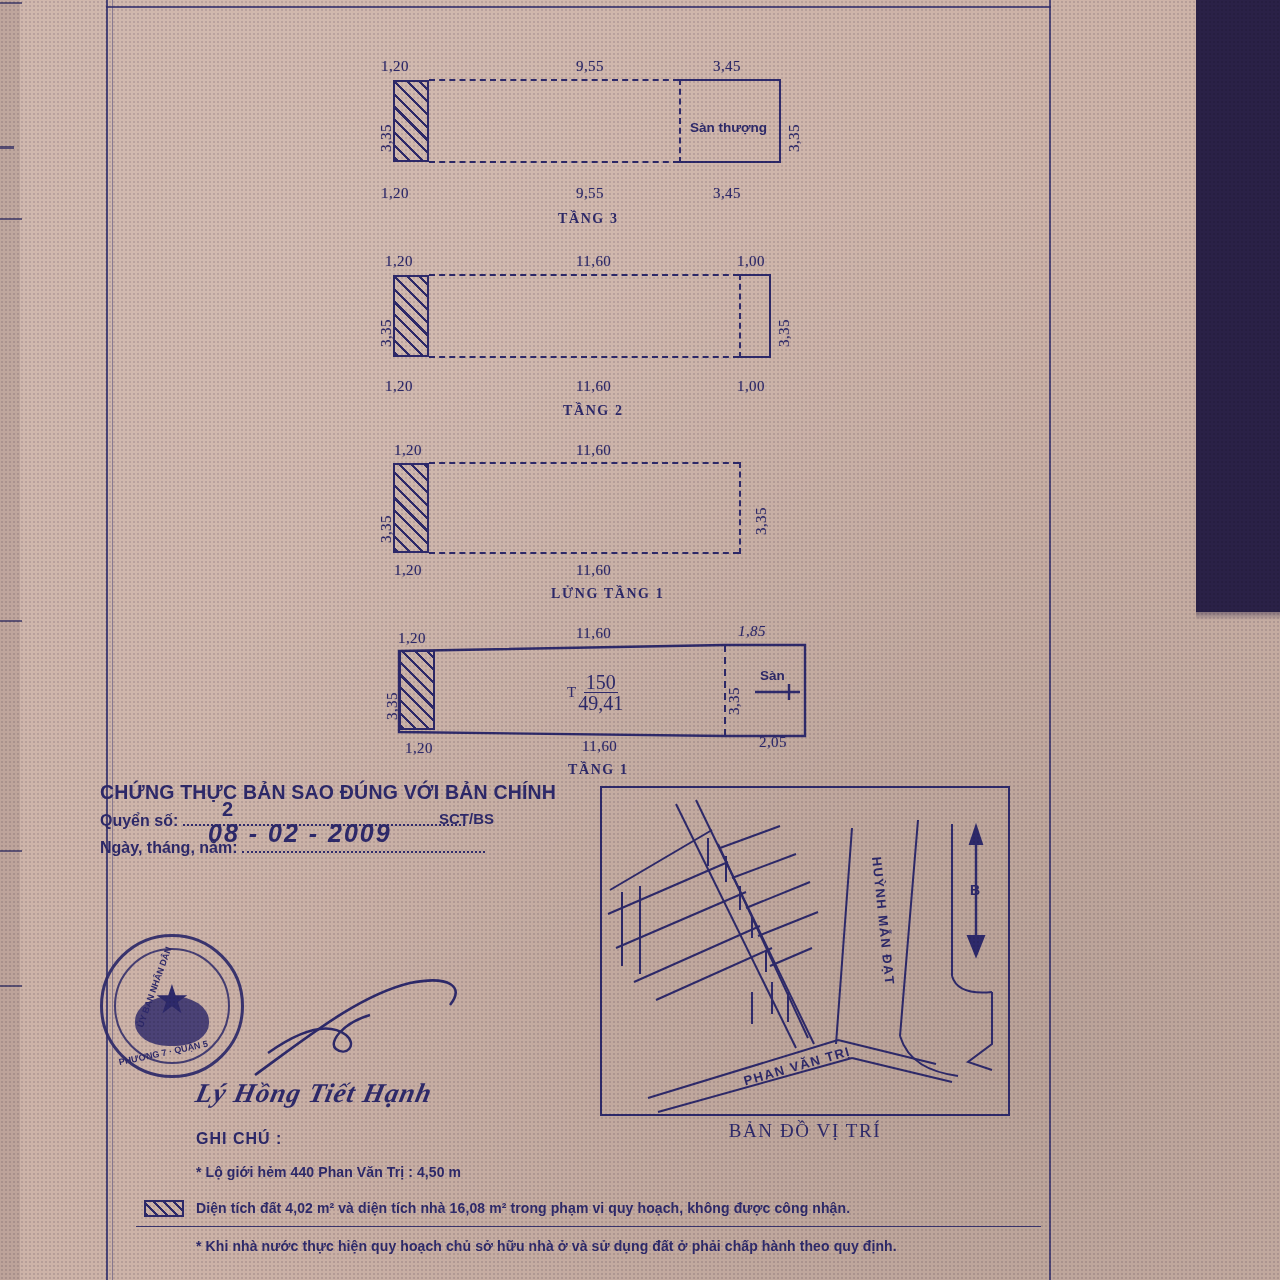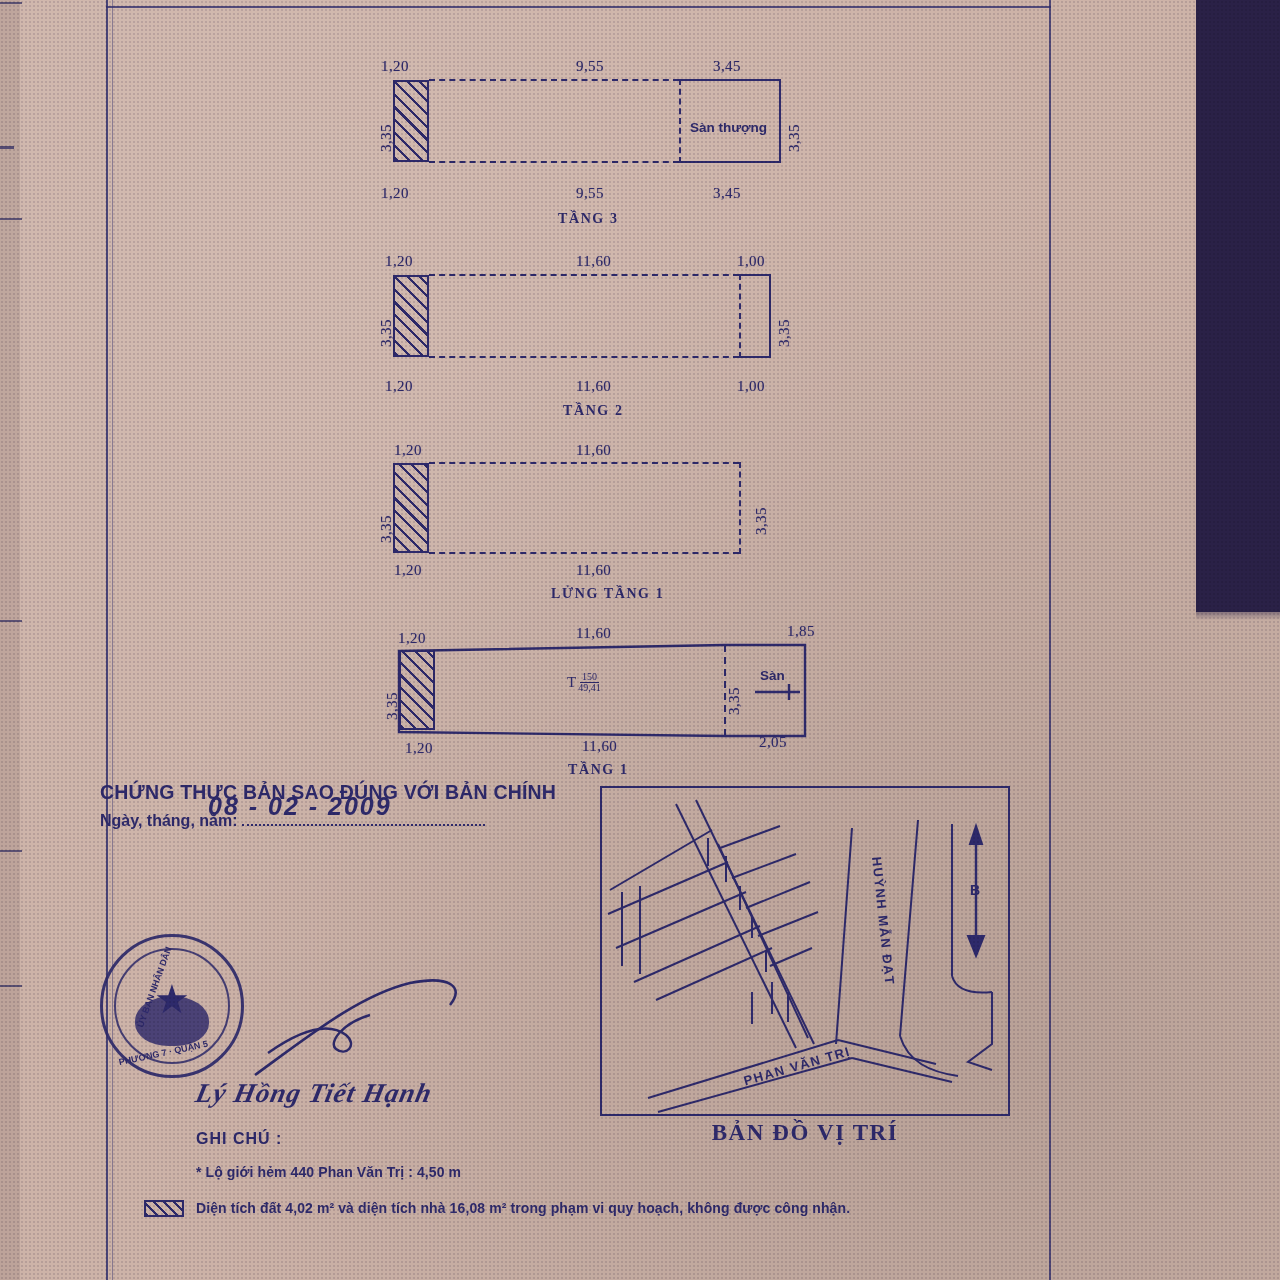--- a/index.html
+++ b/index.html
@@ -275,7 +275,7 @@
 
     <div class="dim" style="left:398px;top:630px;">1,20</div>
     <div class="dim" style="left:576px;top:625px;">11,60</div>
-    <div class="dim" style="left:787px;top:623px;">1,85</div>
+    <div class="dim" style="left:738px;top:623px;font-style:italic;">1,85</div>
     <div class="dim" style="left:405px;top:740px;">1,20</div>
     <div class="dim" style="left:582px;top:738px;">11,60</div>
     <div class="dim" style="left:759px;top:734px;">2,05</div>

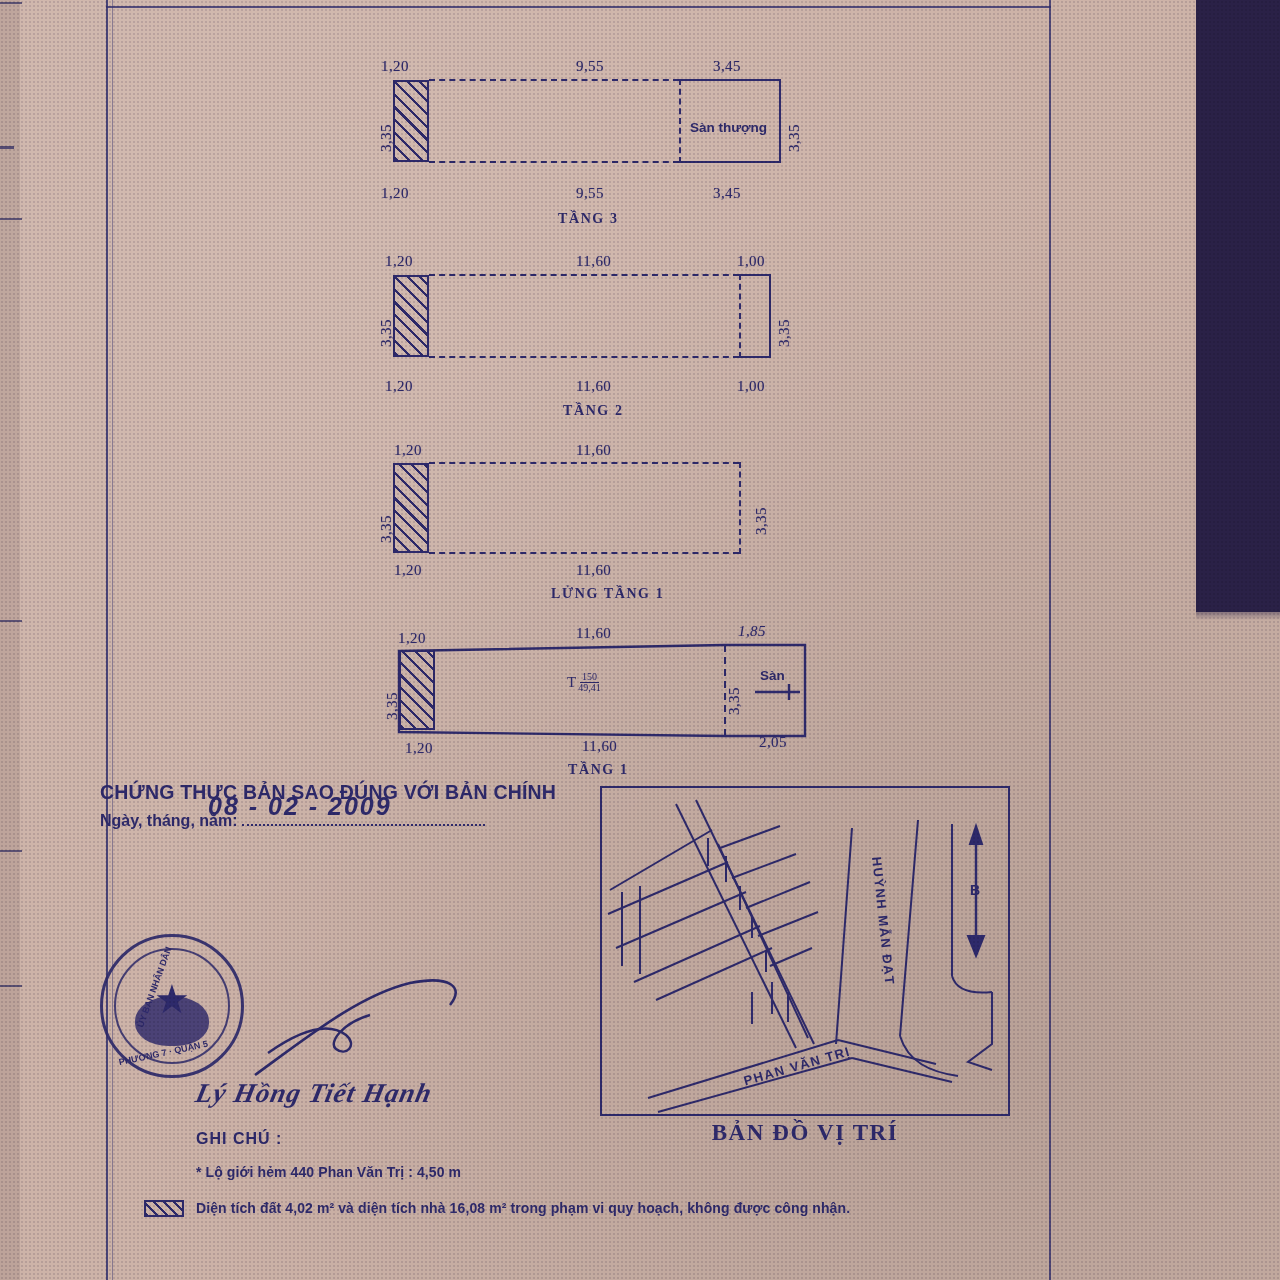--- a/index.html
+++ b/index.html
@@ -94,7 +94,7 @@
     font-family:"Liberation Serif", serif;font-size:15px;
     display:flex;align-items:center;gap:2px;
   }
-  .frac .num{display:flex;flex-direction:column;align-items:center;line-height:1.02;font-size:10px;}
+  .frac .num{display:flex;flex-direction:column;align-items:center;line-height:1.02;font-size:20px;}
   .frac .num .top{border-bottom:1.6px solid #2e2a6b;padding:0 2px;}
 
   

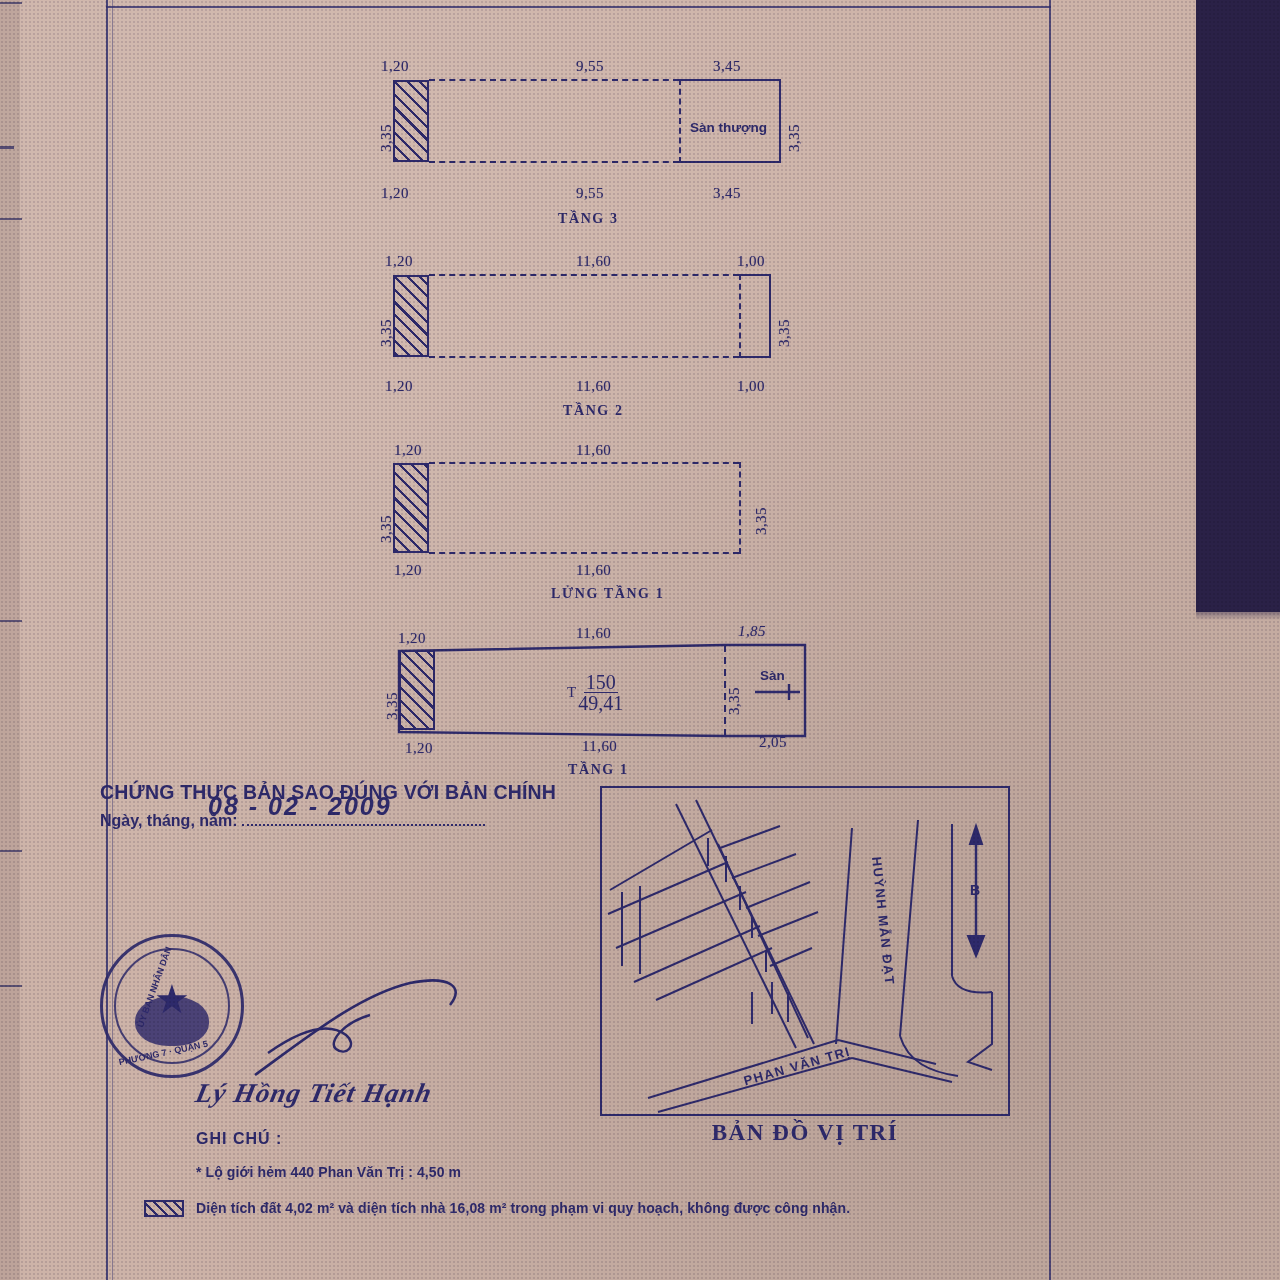--- a/index.html
+++ b/index.html
@@ -299,6 +299,12 @@
     <div class="cert-title">CHỨNG THỰC BẢN SAO ĐÚNG VỚI BẢN CHÍNH</div>
 
 
+    <div class="cert-row">
+      <span>Quyển số:</span>
+      <span class="dots" style="width:282px;"></span>
+      <span class="hand" style="left:122px;top:-14px;font-size:20px;">2</span>
+      <span style="position:absolute;left:339px;top:-2px;font-size:15px;">SCT/BS</span>
+    </div>
 
     <div class="cert-row">
       <span>Ngày, tháng, năm:</span>

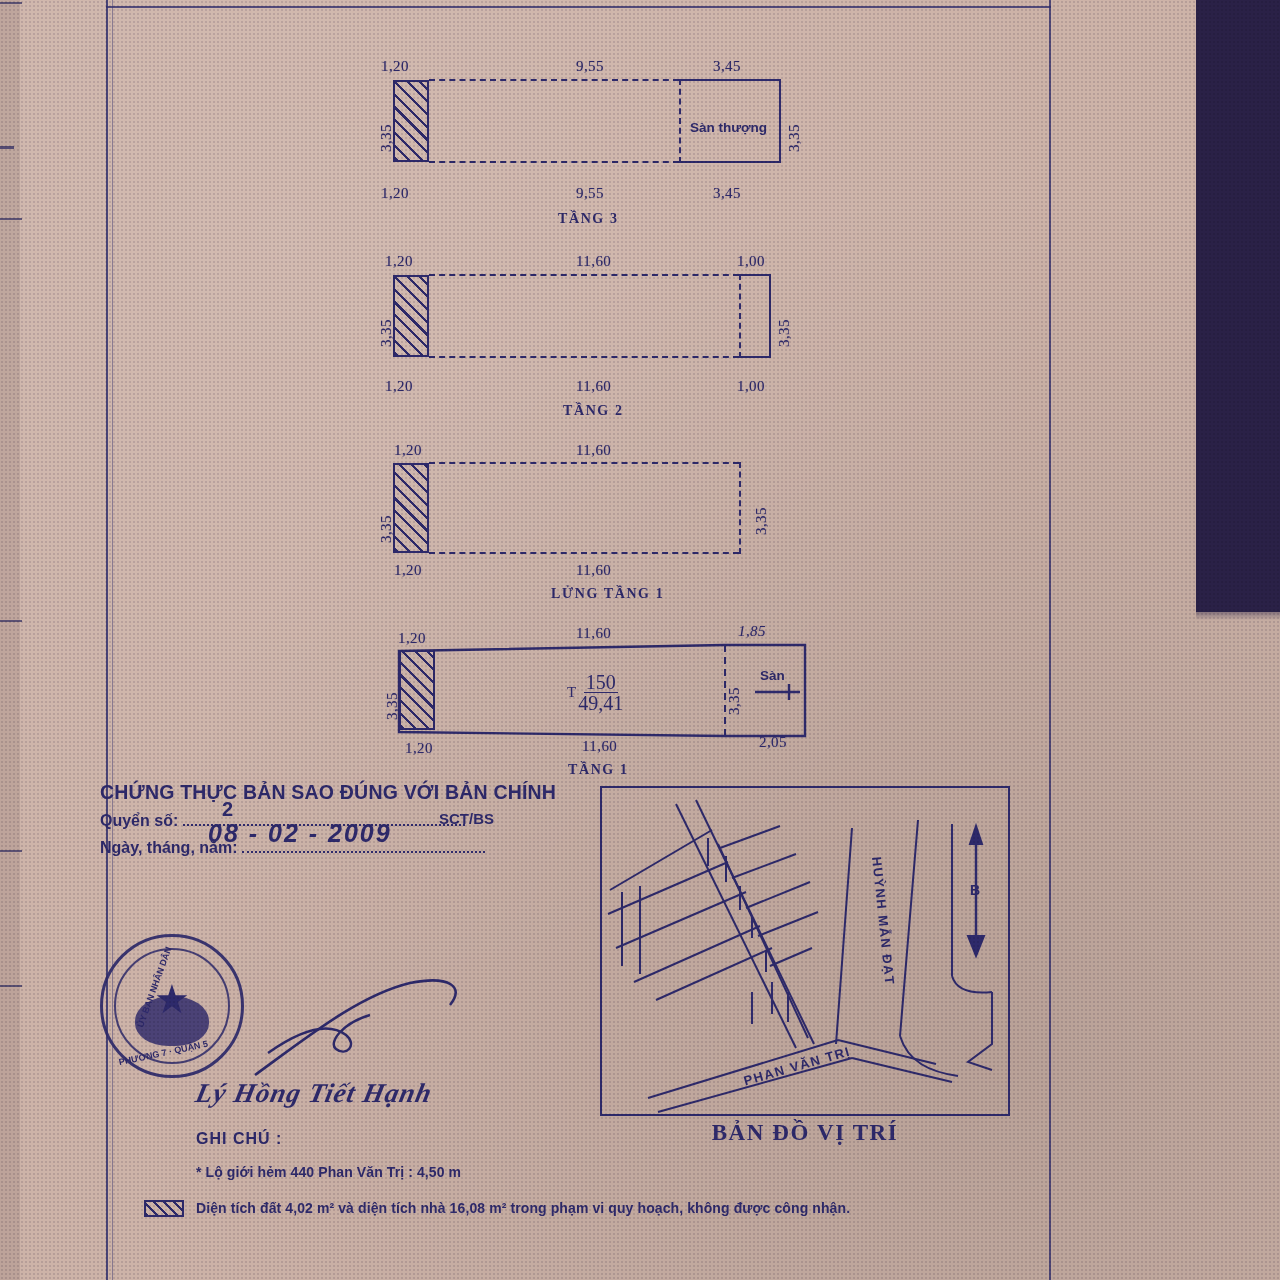--- a/index.html
+++ b/index.html
@@ -179,7 +179,7 @@
   #map .frame{position:absolute;inset:0;border:2.2px solid #2e2a6b;box-sizing:border-box;}
   .map-title{
     position:absolute;left:600px;top:1120px;width:410px;text-align:center;
-    font-family:"Liberation Serif", serif;font-weight:700;font-size:23px;
+    font-family:"Liberation Serif", serif;font-weight:400;font-size:19px;
     letter-spacing:1.6px;color:#2e2a6b;
   }
   .map-street{

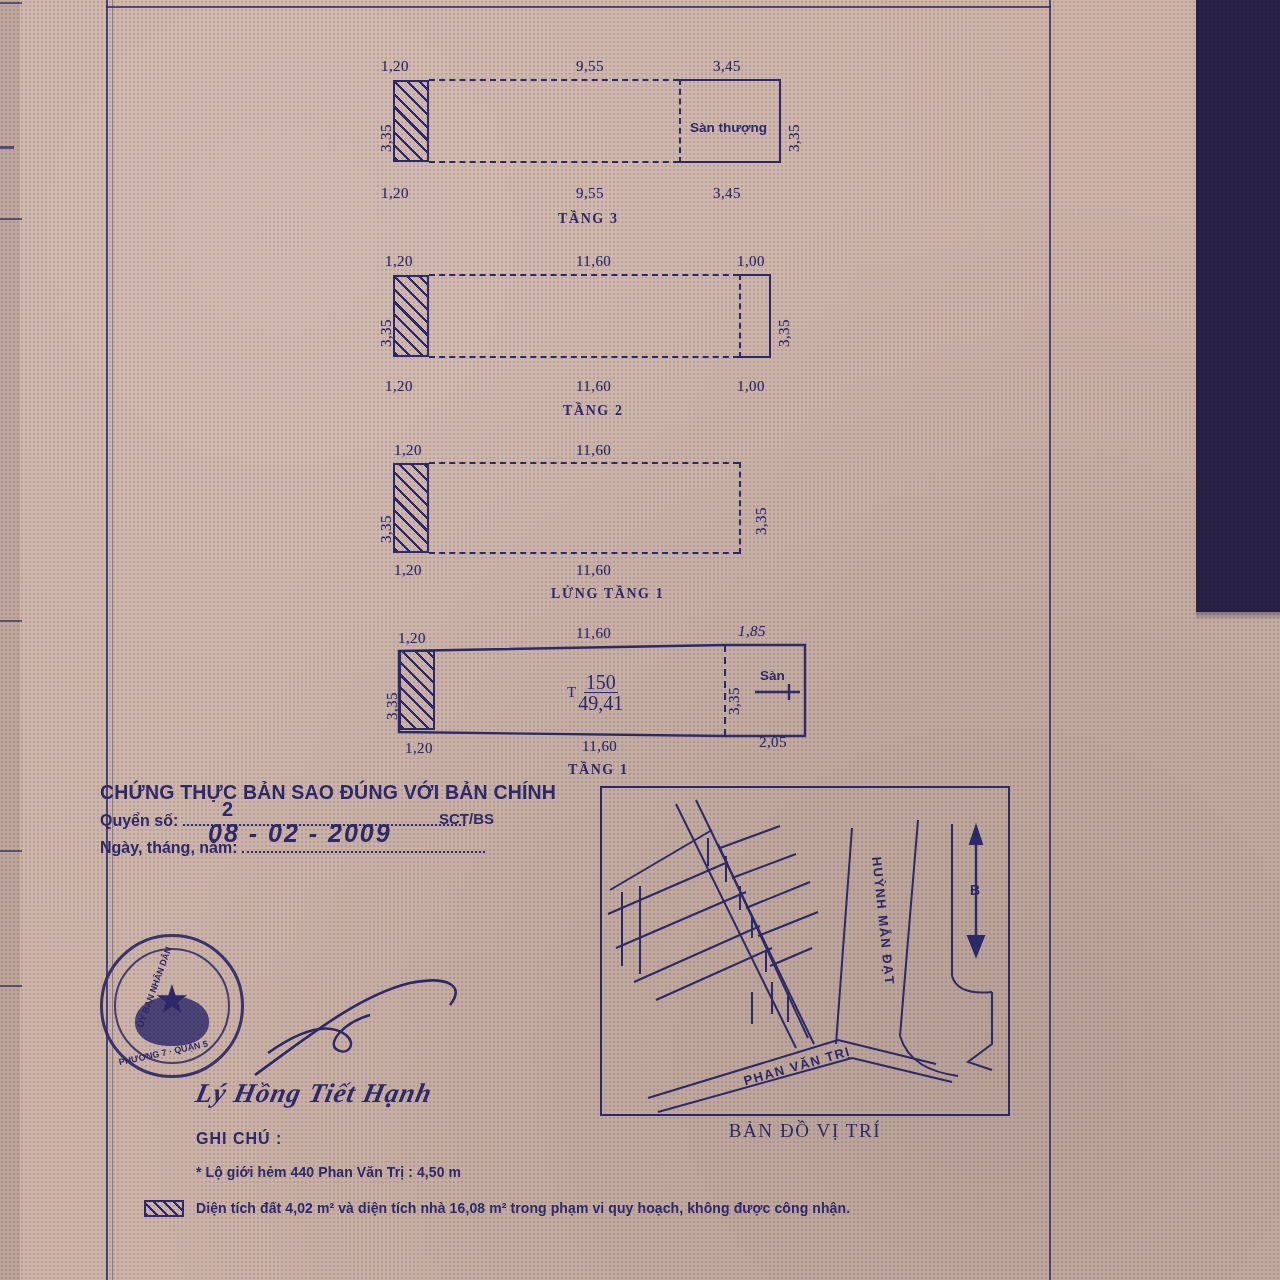--- a/index.html
+++ b/index.html
@@ -341,6 +341,10 @@
       <span>Diện tích đất 4,02 m² và diện tích nhà 16,08 m² trong phạm vi quy hoạch, không được công nhận.</span>
     </div>
 
+    <div class="note" style="position:relative;margin-top:22px;">
+      <span class="note-rule" style="top:-12px;"></span>
+      <span>* Khi nhà nước thực hiện quy hoạch chủ sở hữu nhà ở và sử dụng đất ở phải chấp hành theo quy định.</span>
+    </div>
   </div>
 
   <div id="map">

